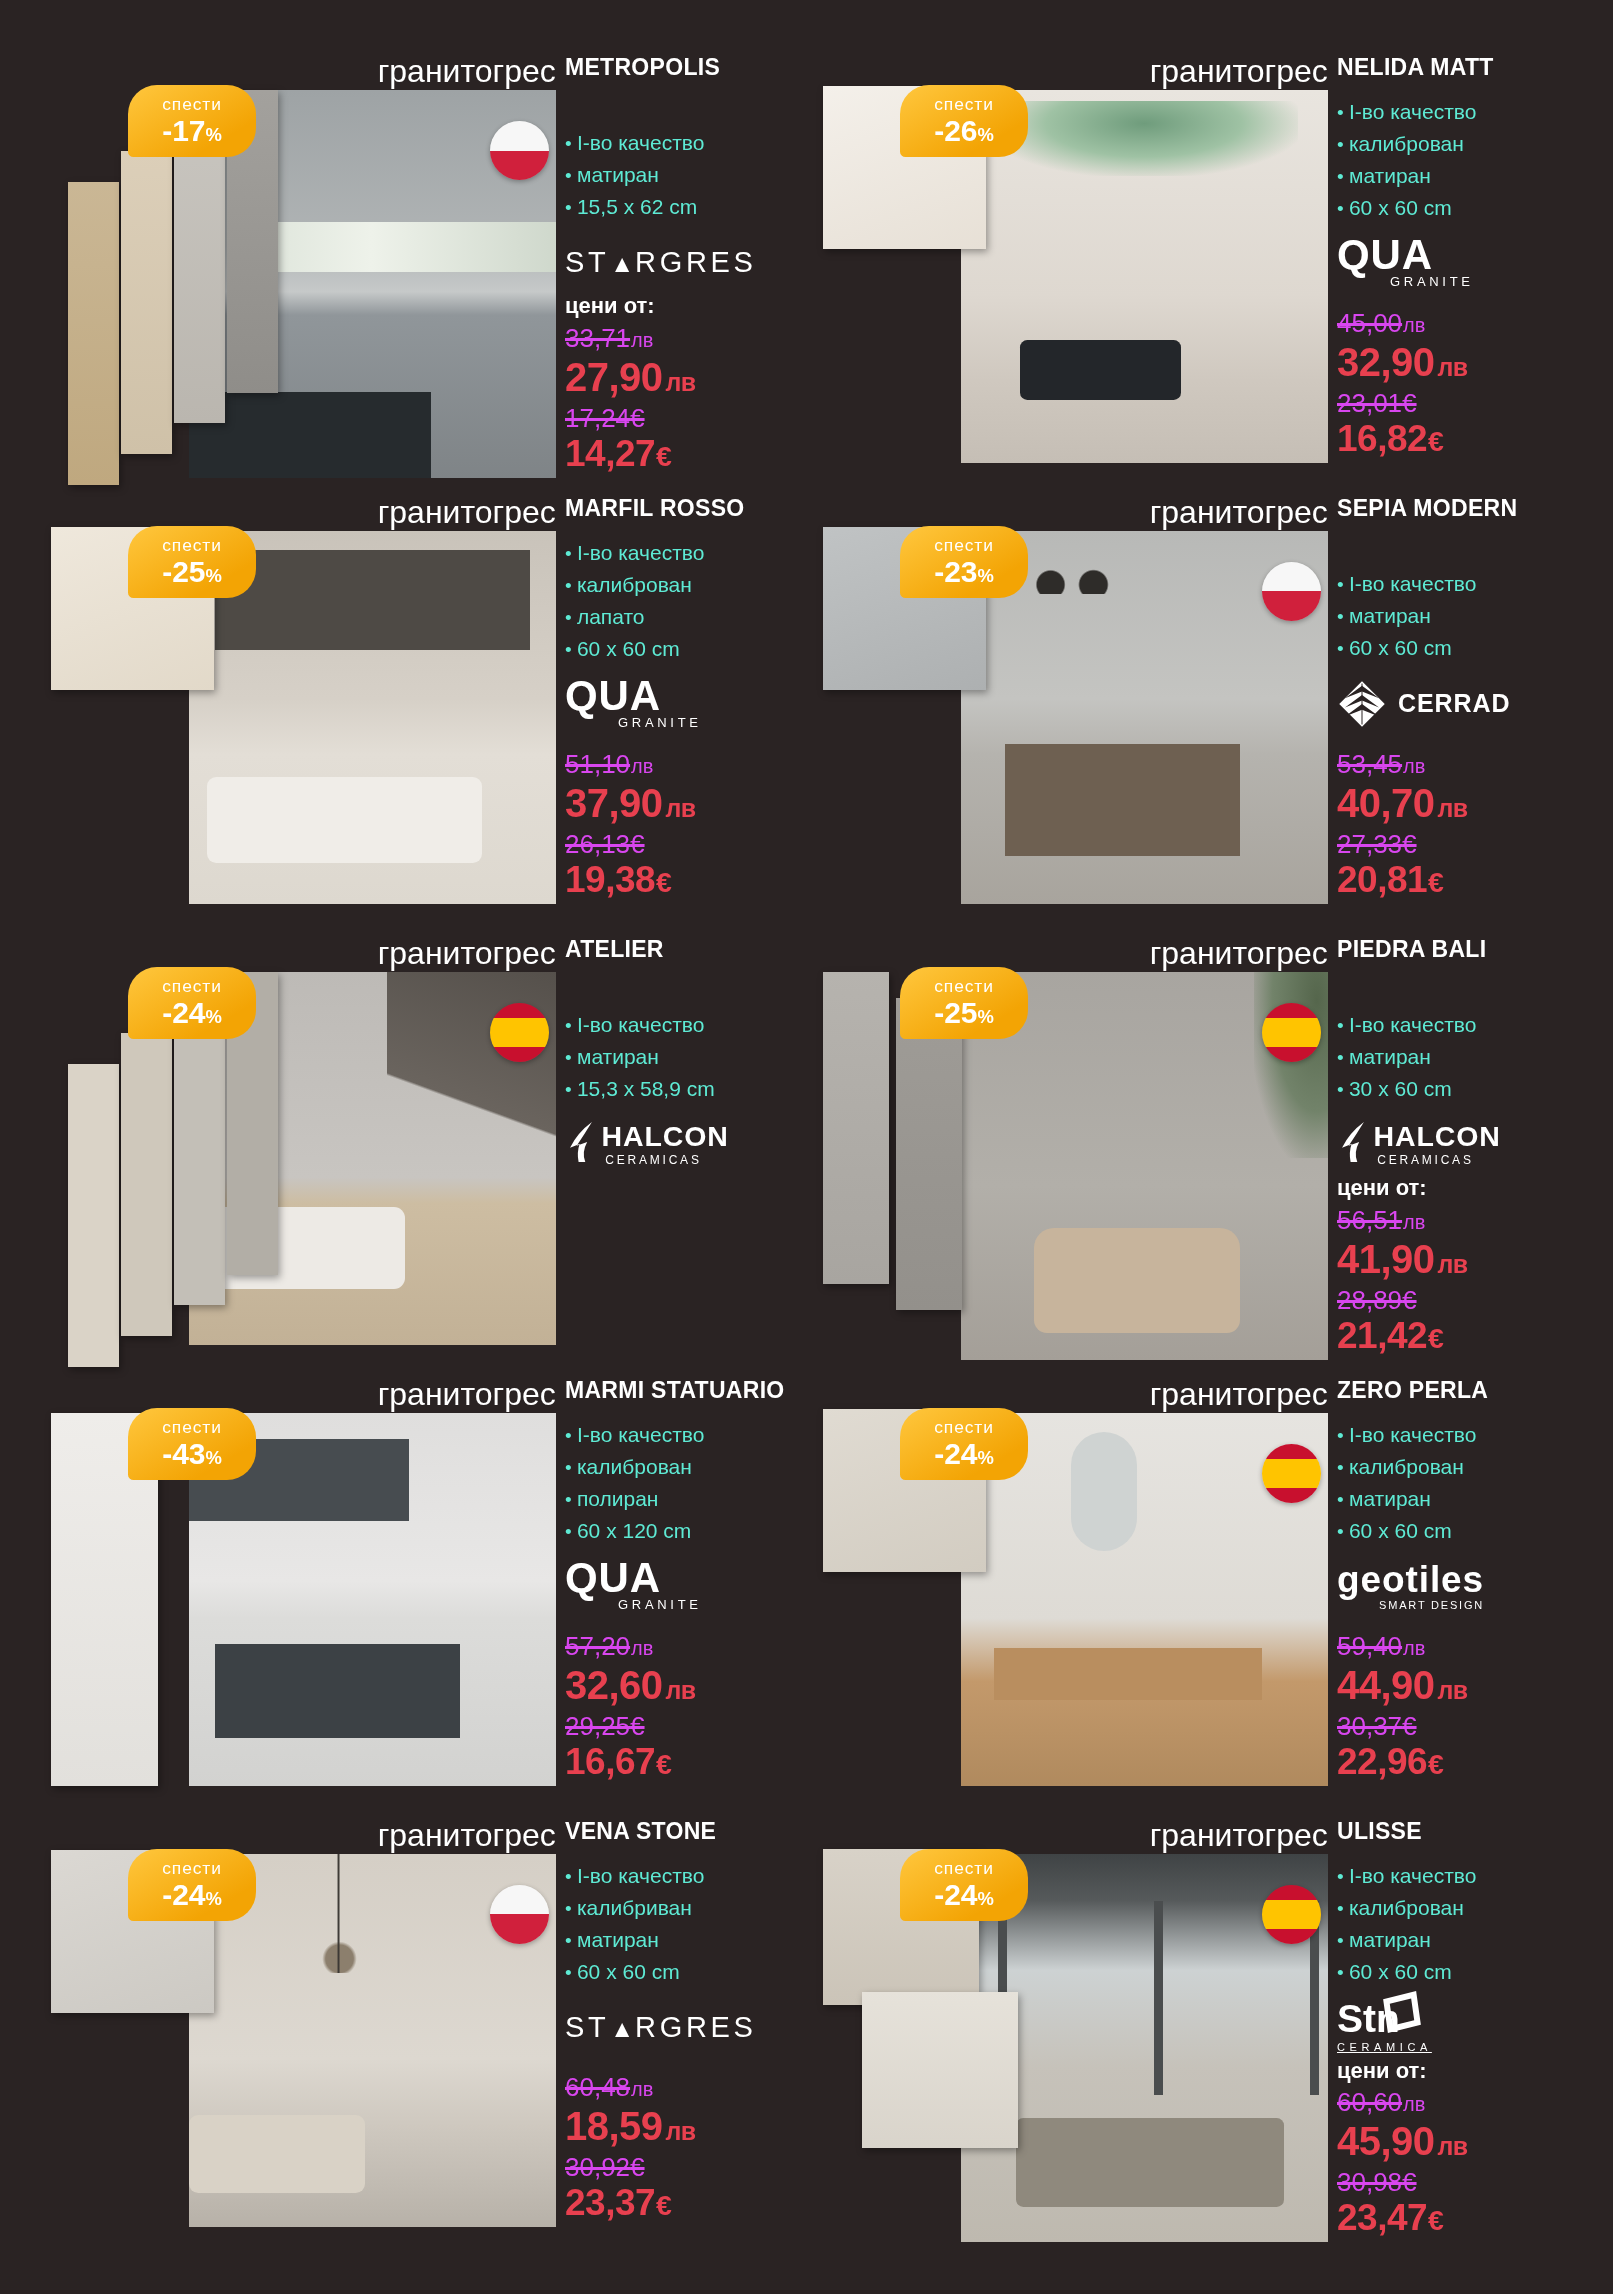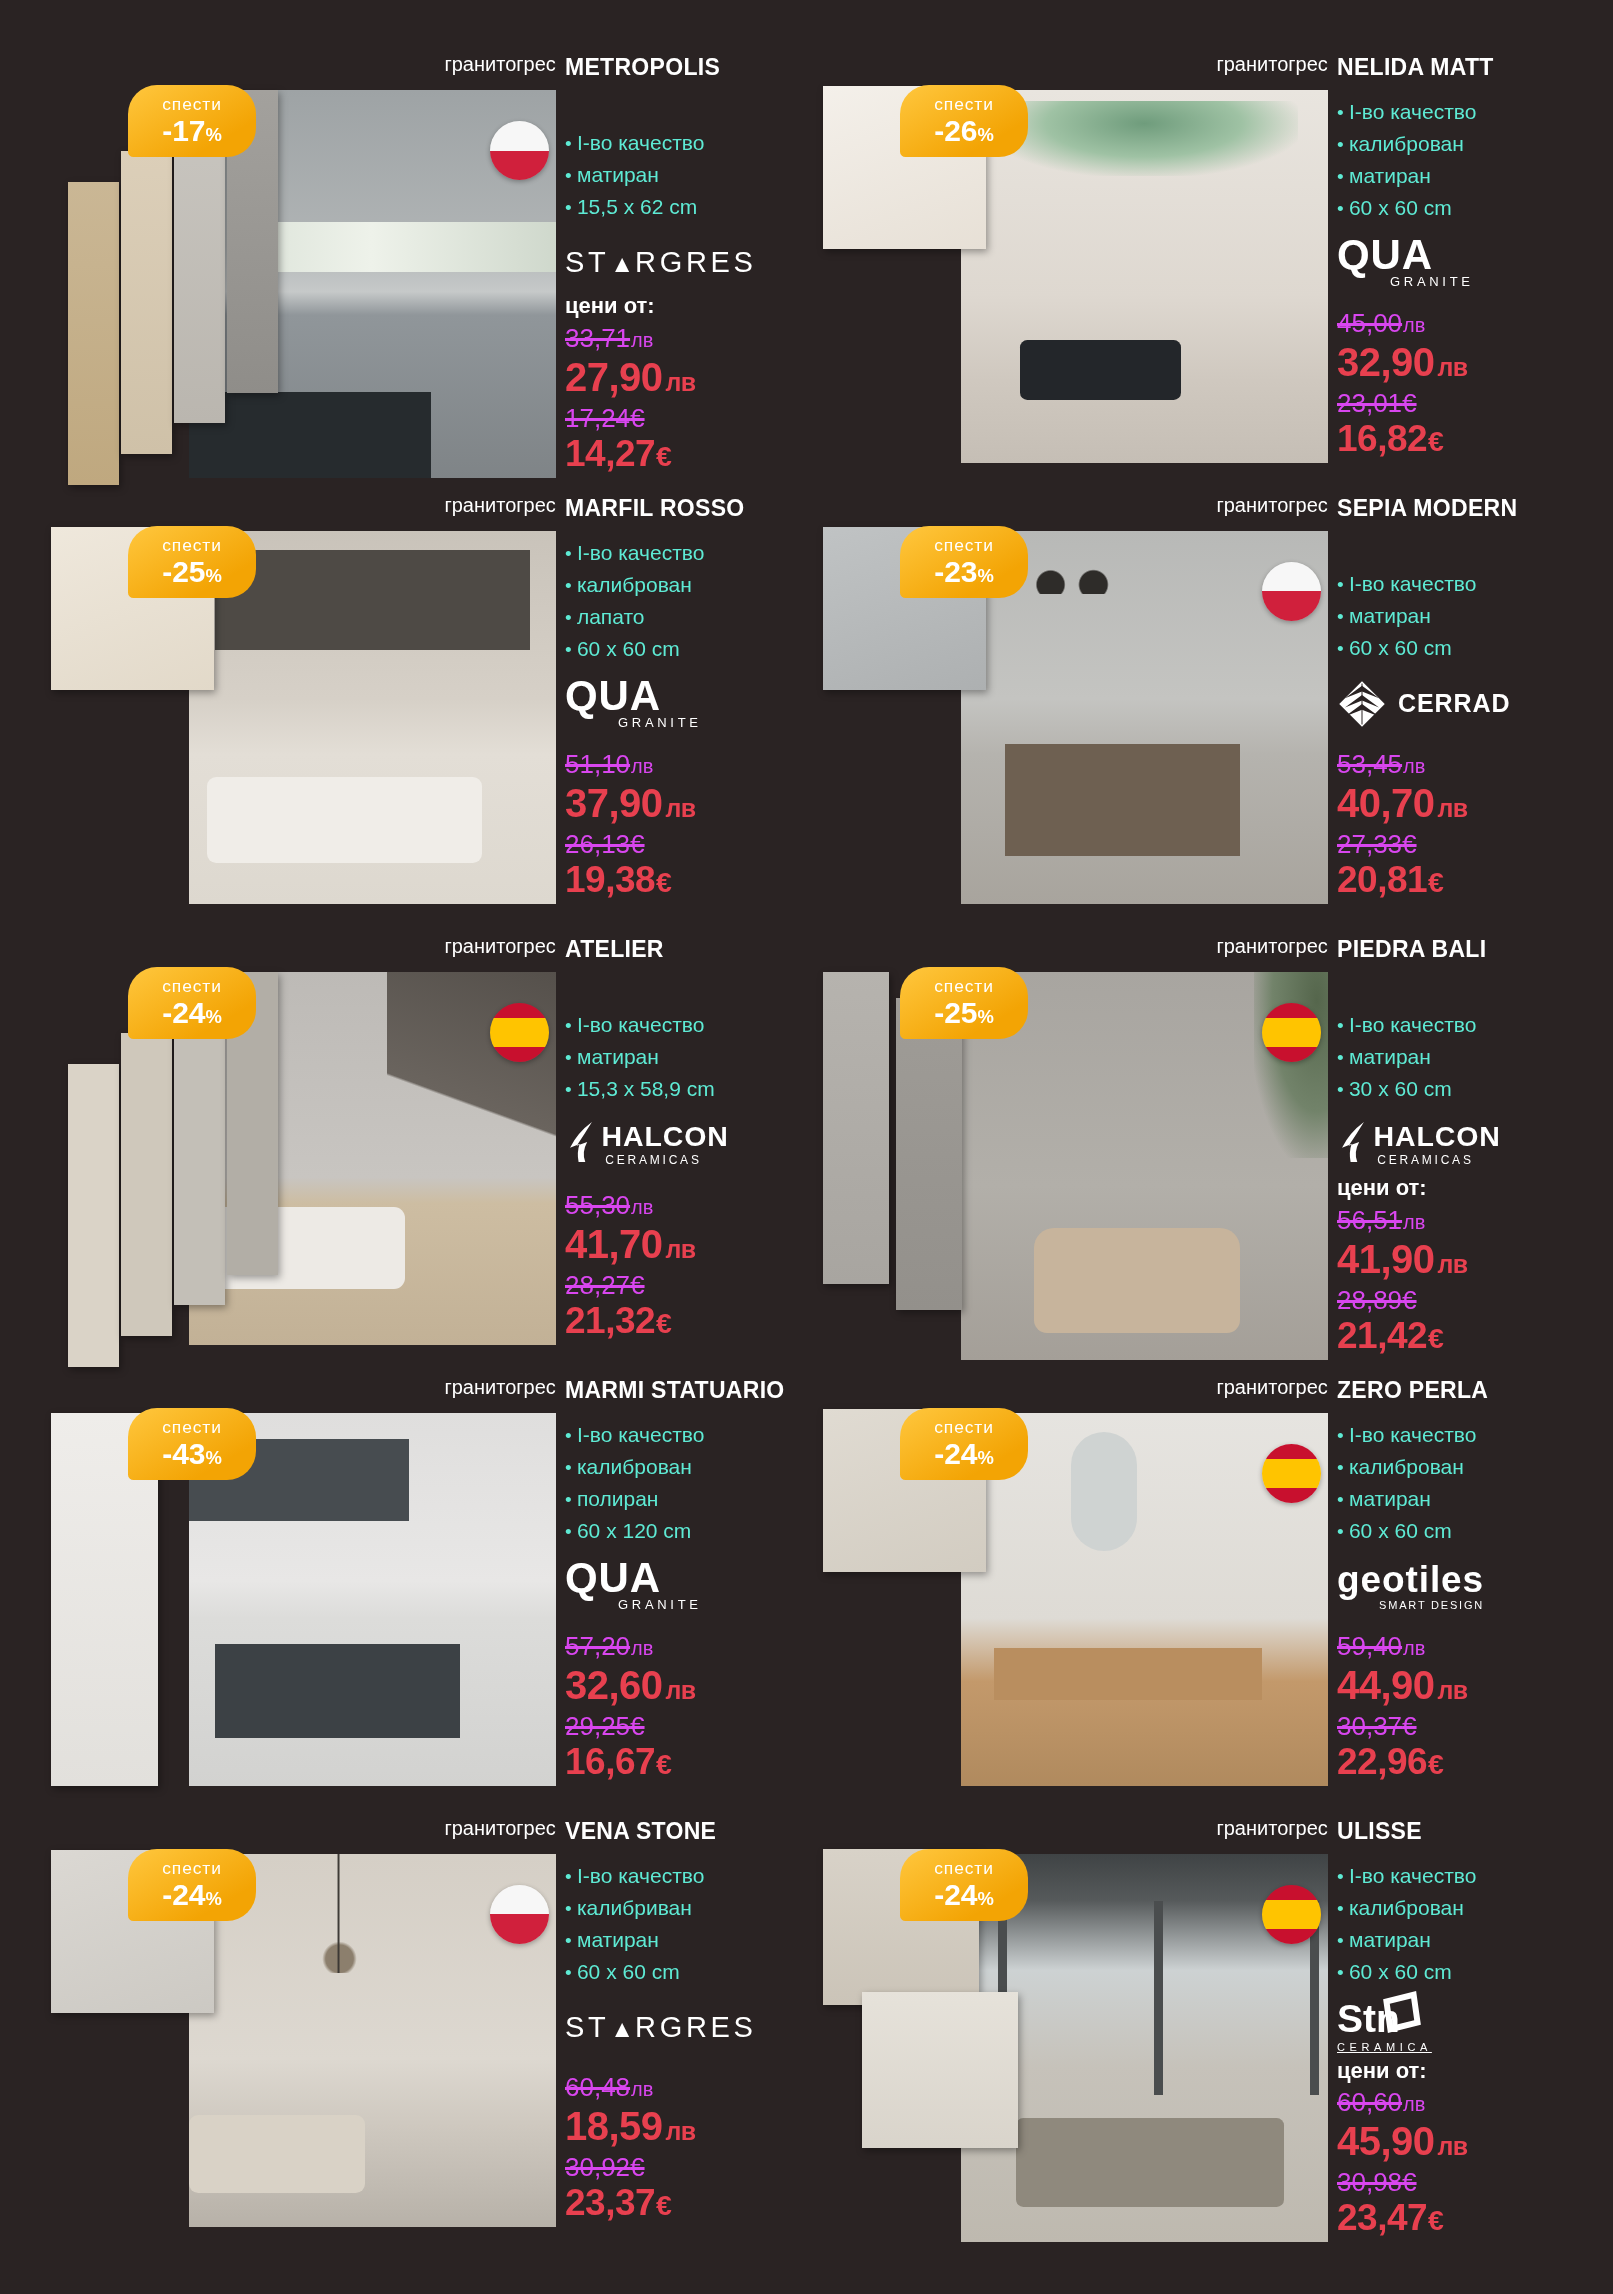--- a/index.html
+++ b/index.html
@@ -8,7 +8,7 @@
   .grid{display:grid;grid-template-columns:740px 740px;column-gap:32px;row-gap:26px;}
 
   .card{height:415px;display:grid;grid-template-columns:1fr 226px;grid-template-rows:42px 1fr;column-gap:9.2px;position:relative;}
-  .hdr-cat{font-size:20px;font-weight:400;color:#fff;text-align:right;padding-top:4.6px;white-space:nowrap;}
+  .hdr-cat{font-size:32px;font-weight:400;color:#fff;text-align:right;padding-top:4.6px;white-space:nowrap;}
   .hdr-name{font-size:23px;font-weight:700;color:#fff;padding-top:5.5px;white-space:nowrap;letter-spacing:0.3px;}
 
   .image-area{position:relative;grid-column:1;grid-row:2;}

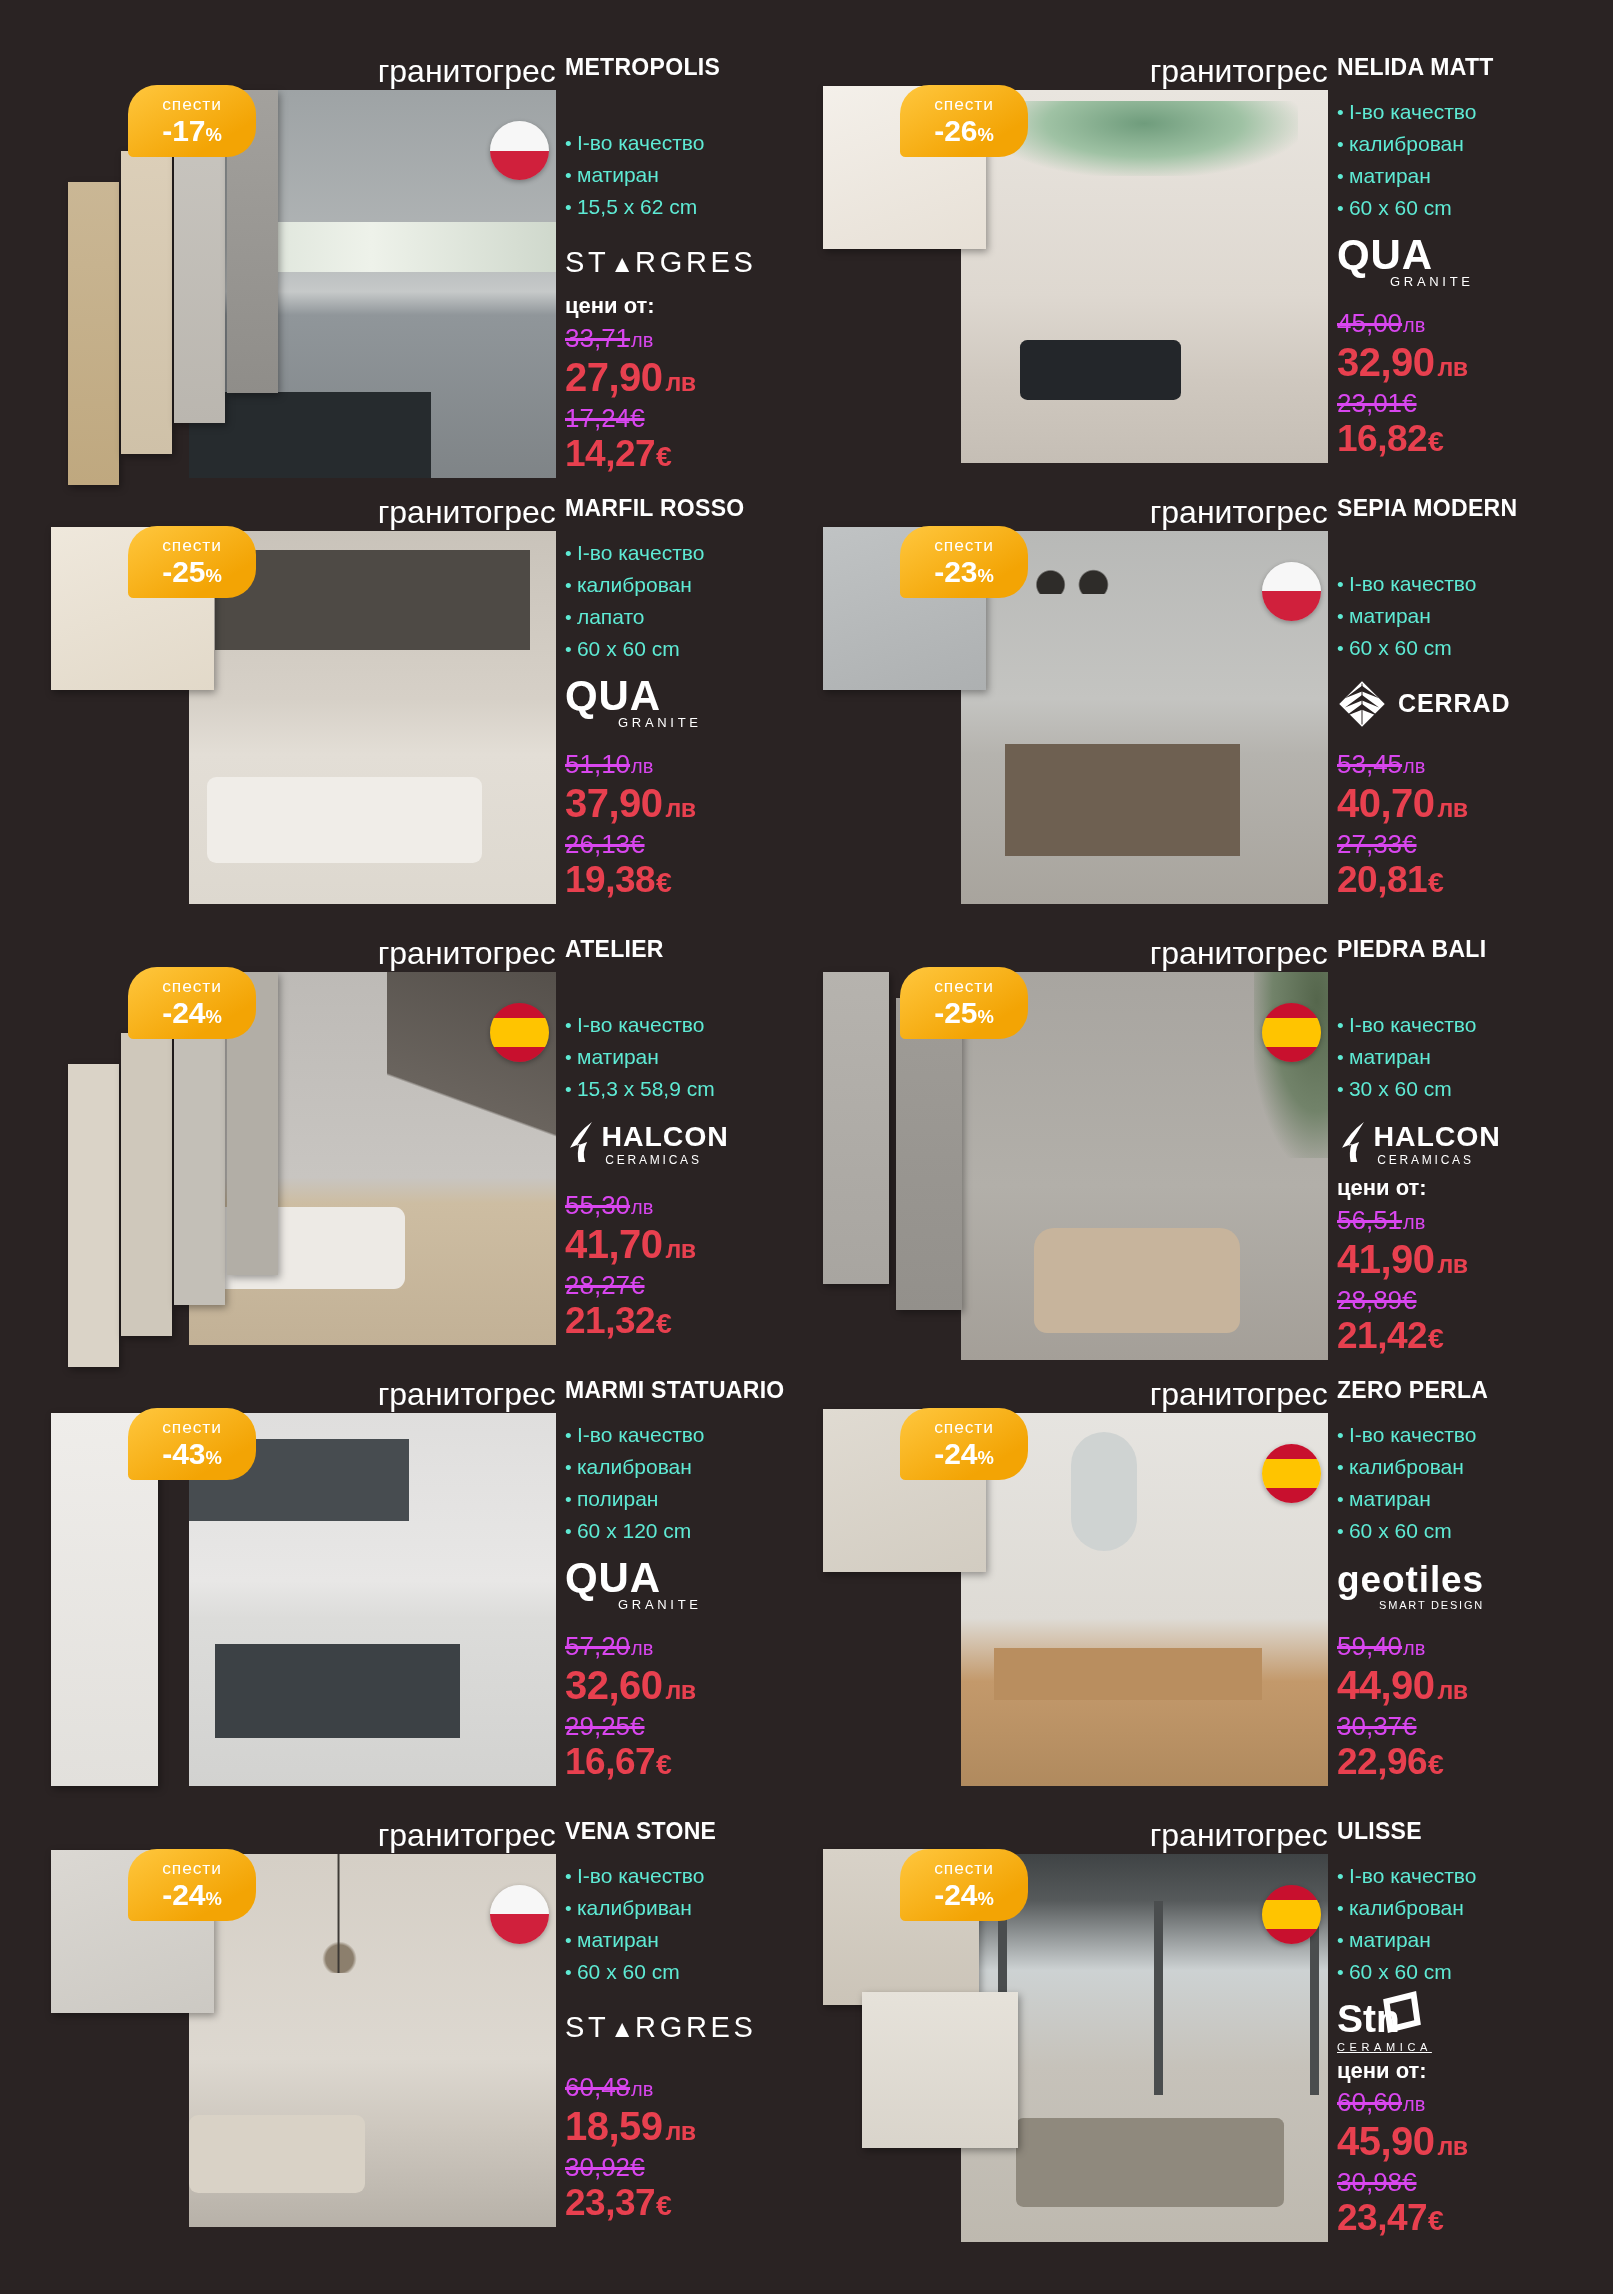--- a/index.html
+++ b/index.html
@@ -335,13 +335,6 @@
               </span>
             </div>
           </div>
-      <div class="prices">
-
-        <div class="price-old"><span class="strike"><span>55,30</span></span><span class="suf">лв</span></div>
-        <div class="price-new"><span class="num">41,70</span><span class="suf">лв</span></div>
-        <div class="price-old eur"><span class="strike"><span>28,27</span><span>€</span></span></div>
-        <div class="price-new eur"><span class="num">21,32</span><span class="suf">€</span></div>
-      </div>
     </div>
   </article>
 

